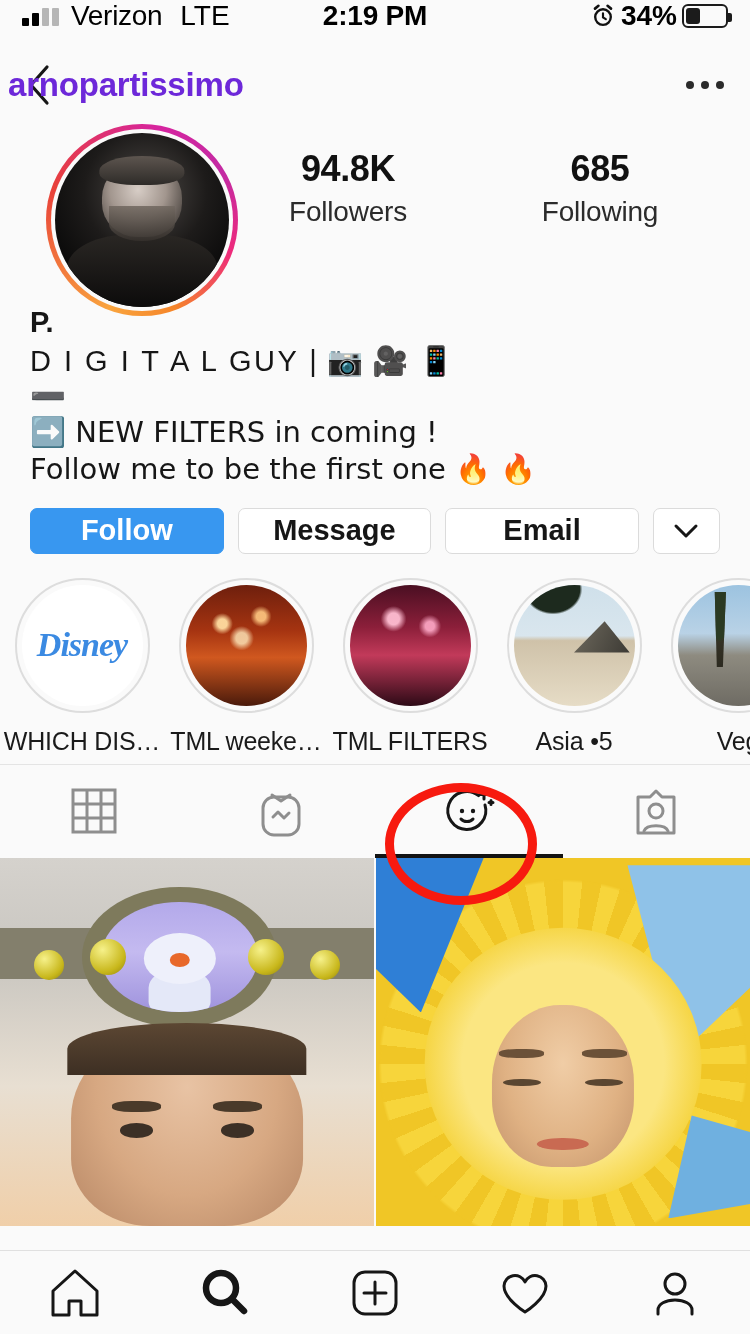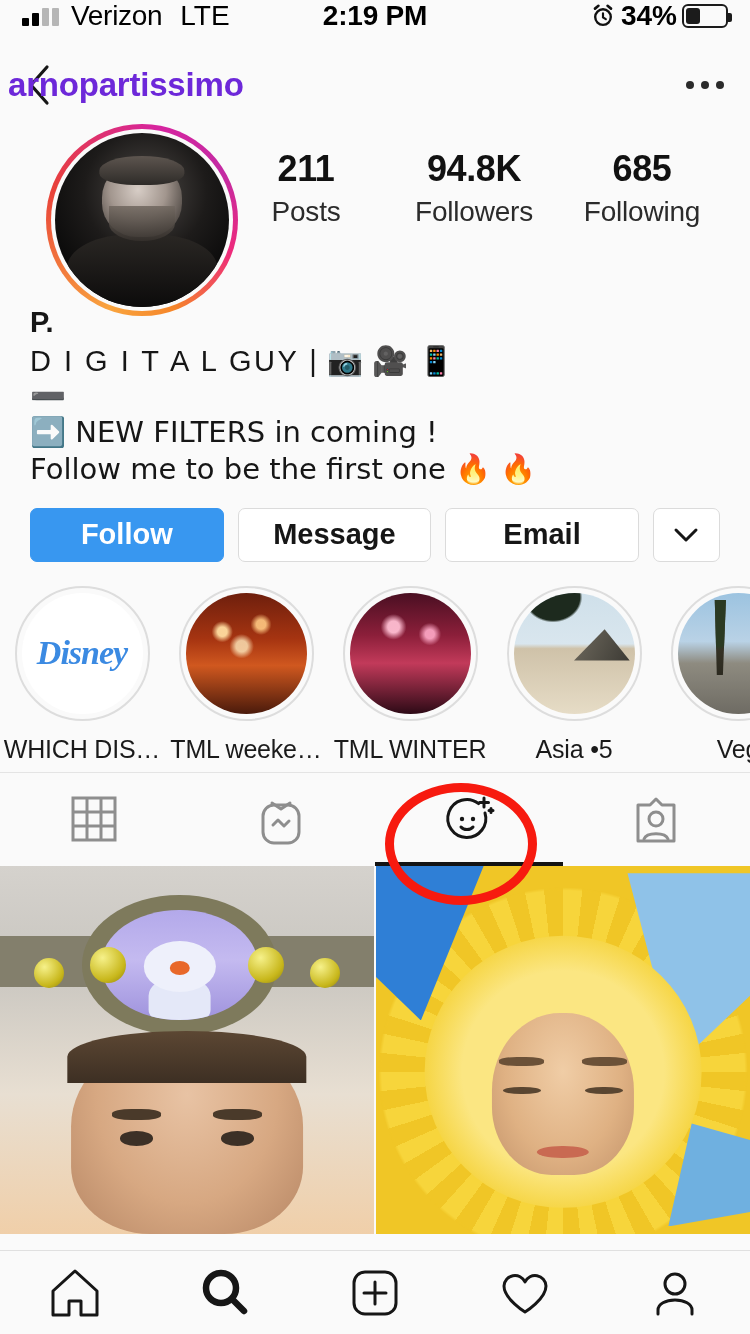--- a/index.html
+++ b/index.html
@@ -311,10 +311,6 @@
     </div>
     <div class="stats">
       <div class="stat">
-        <div class="stat-num">211</div>
-        <div class="stat-lbl">Posts</div>
-      </div>
-      <div class="stat">
         <div class="stat-num">94.8K</div>
         <div class="stat-lbl">Followers</div>
       </div>

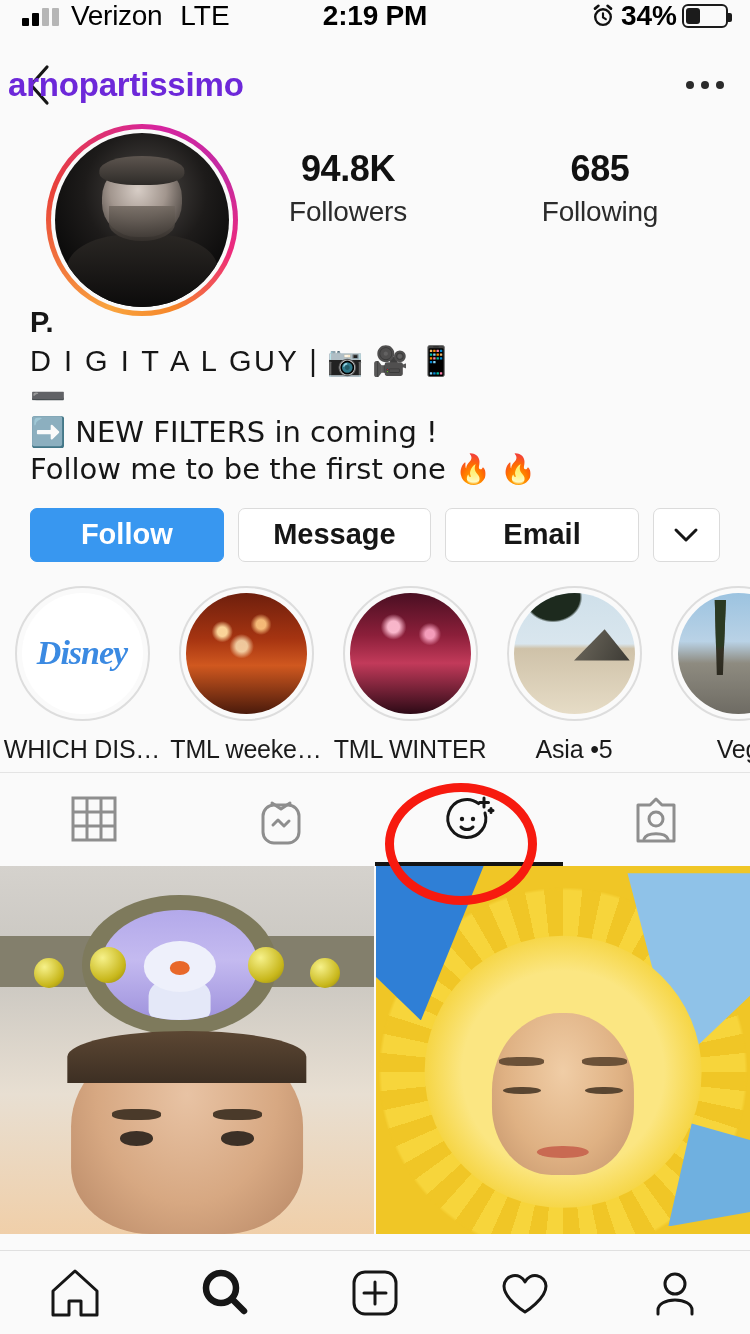--- a/index.html
+++ b/index.html
@@ -101,7 +101,7 @@
   
   .actions { display: flex; gap: 14px; padding: 20px 30px 0 30px; align-items: center; }
   .btn {
-    height: 54px; border-radius: 7px; display: flex; align-items: center;
+    height: 46px; border-radius: 7px; display: flex; align-items: center;
     justify-content: center; font-size: 29px; font-weight: 700;
     border: 1px solid #dbdbdb; background: #fff; color: #161616;
   }

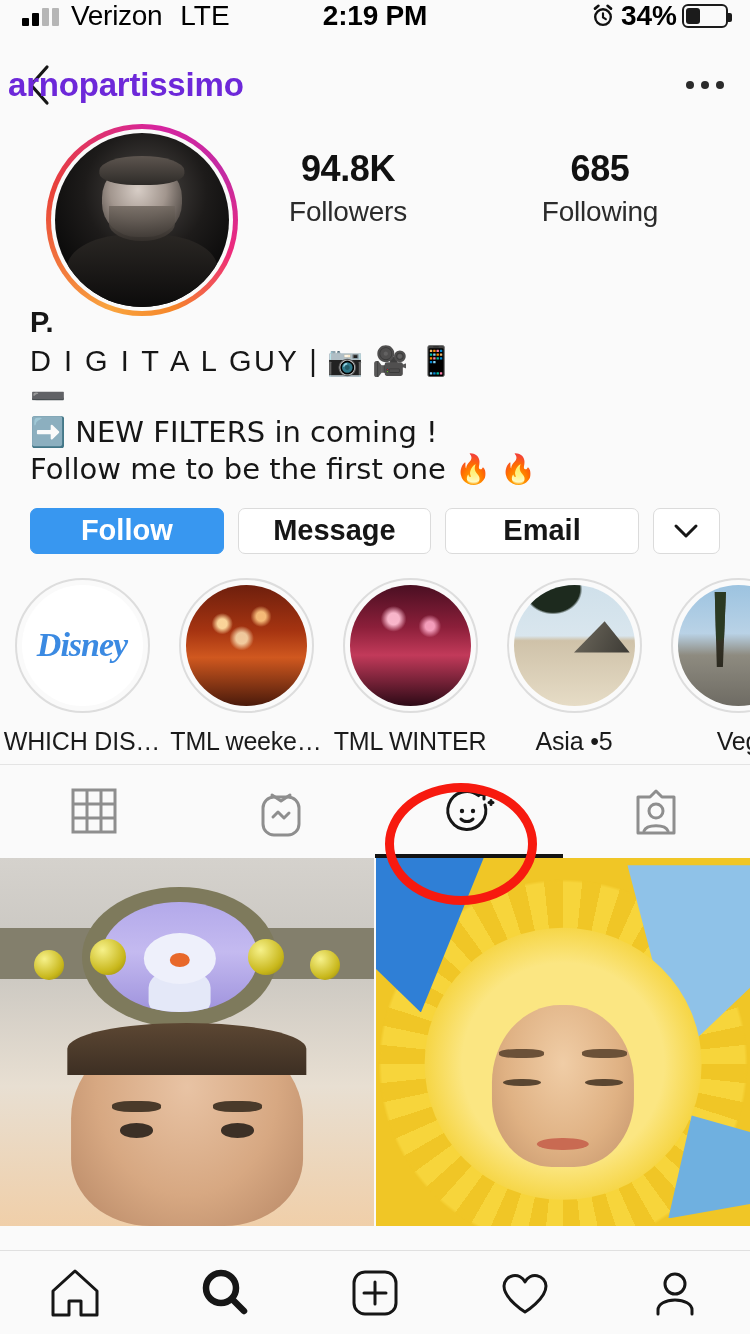--- a/index.html
+++ b/index.html
@@ -366,7 +366,7 @@
             <span class="fw2"></span>
           </div>
       </div>
-      <div class="hl-label">TML WINTER</div>
+      <div class="hl-label">TML FILTERS</div>
     </div>
     <div class="hl">
       <div class="hl-ring">

